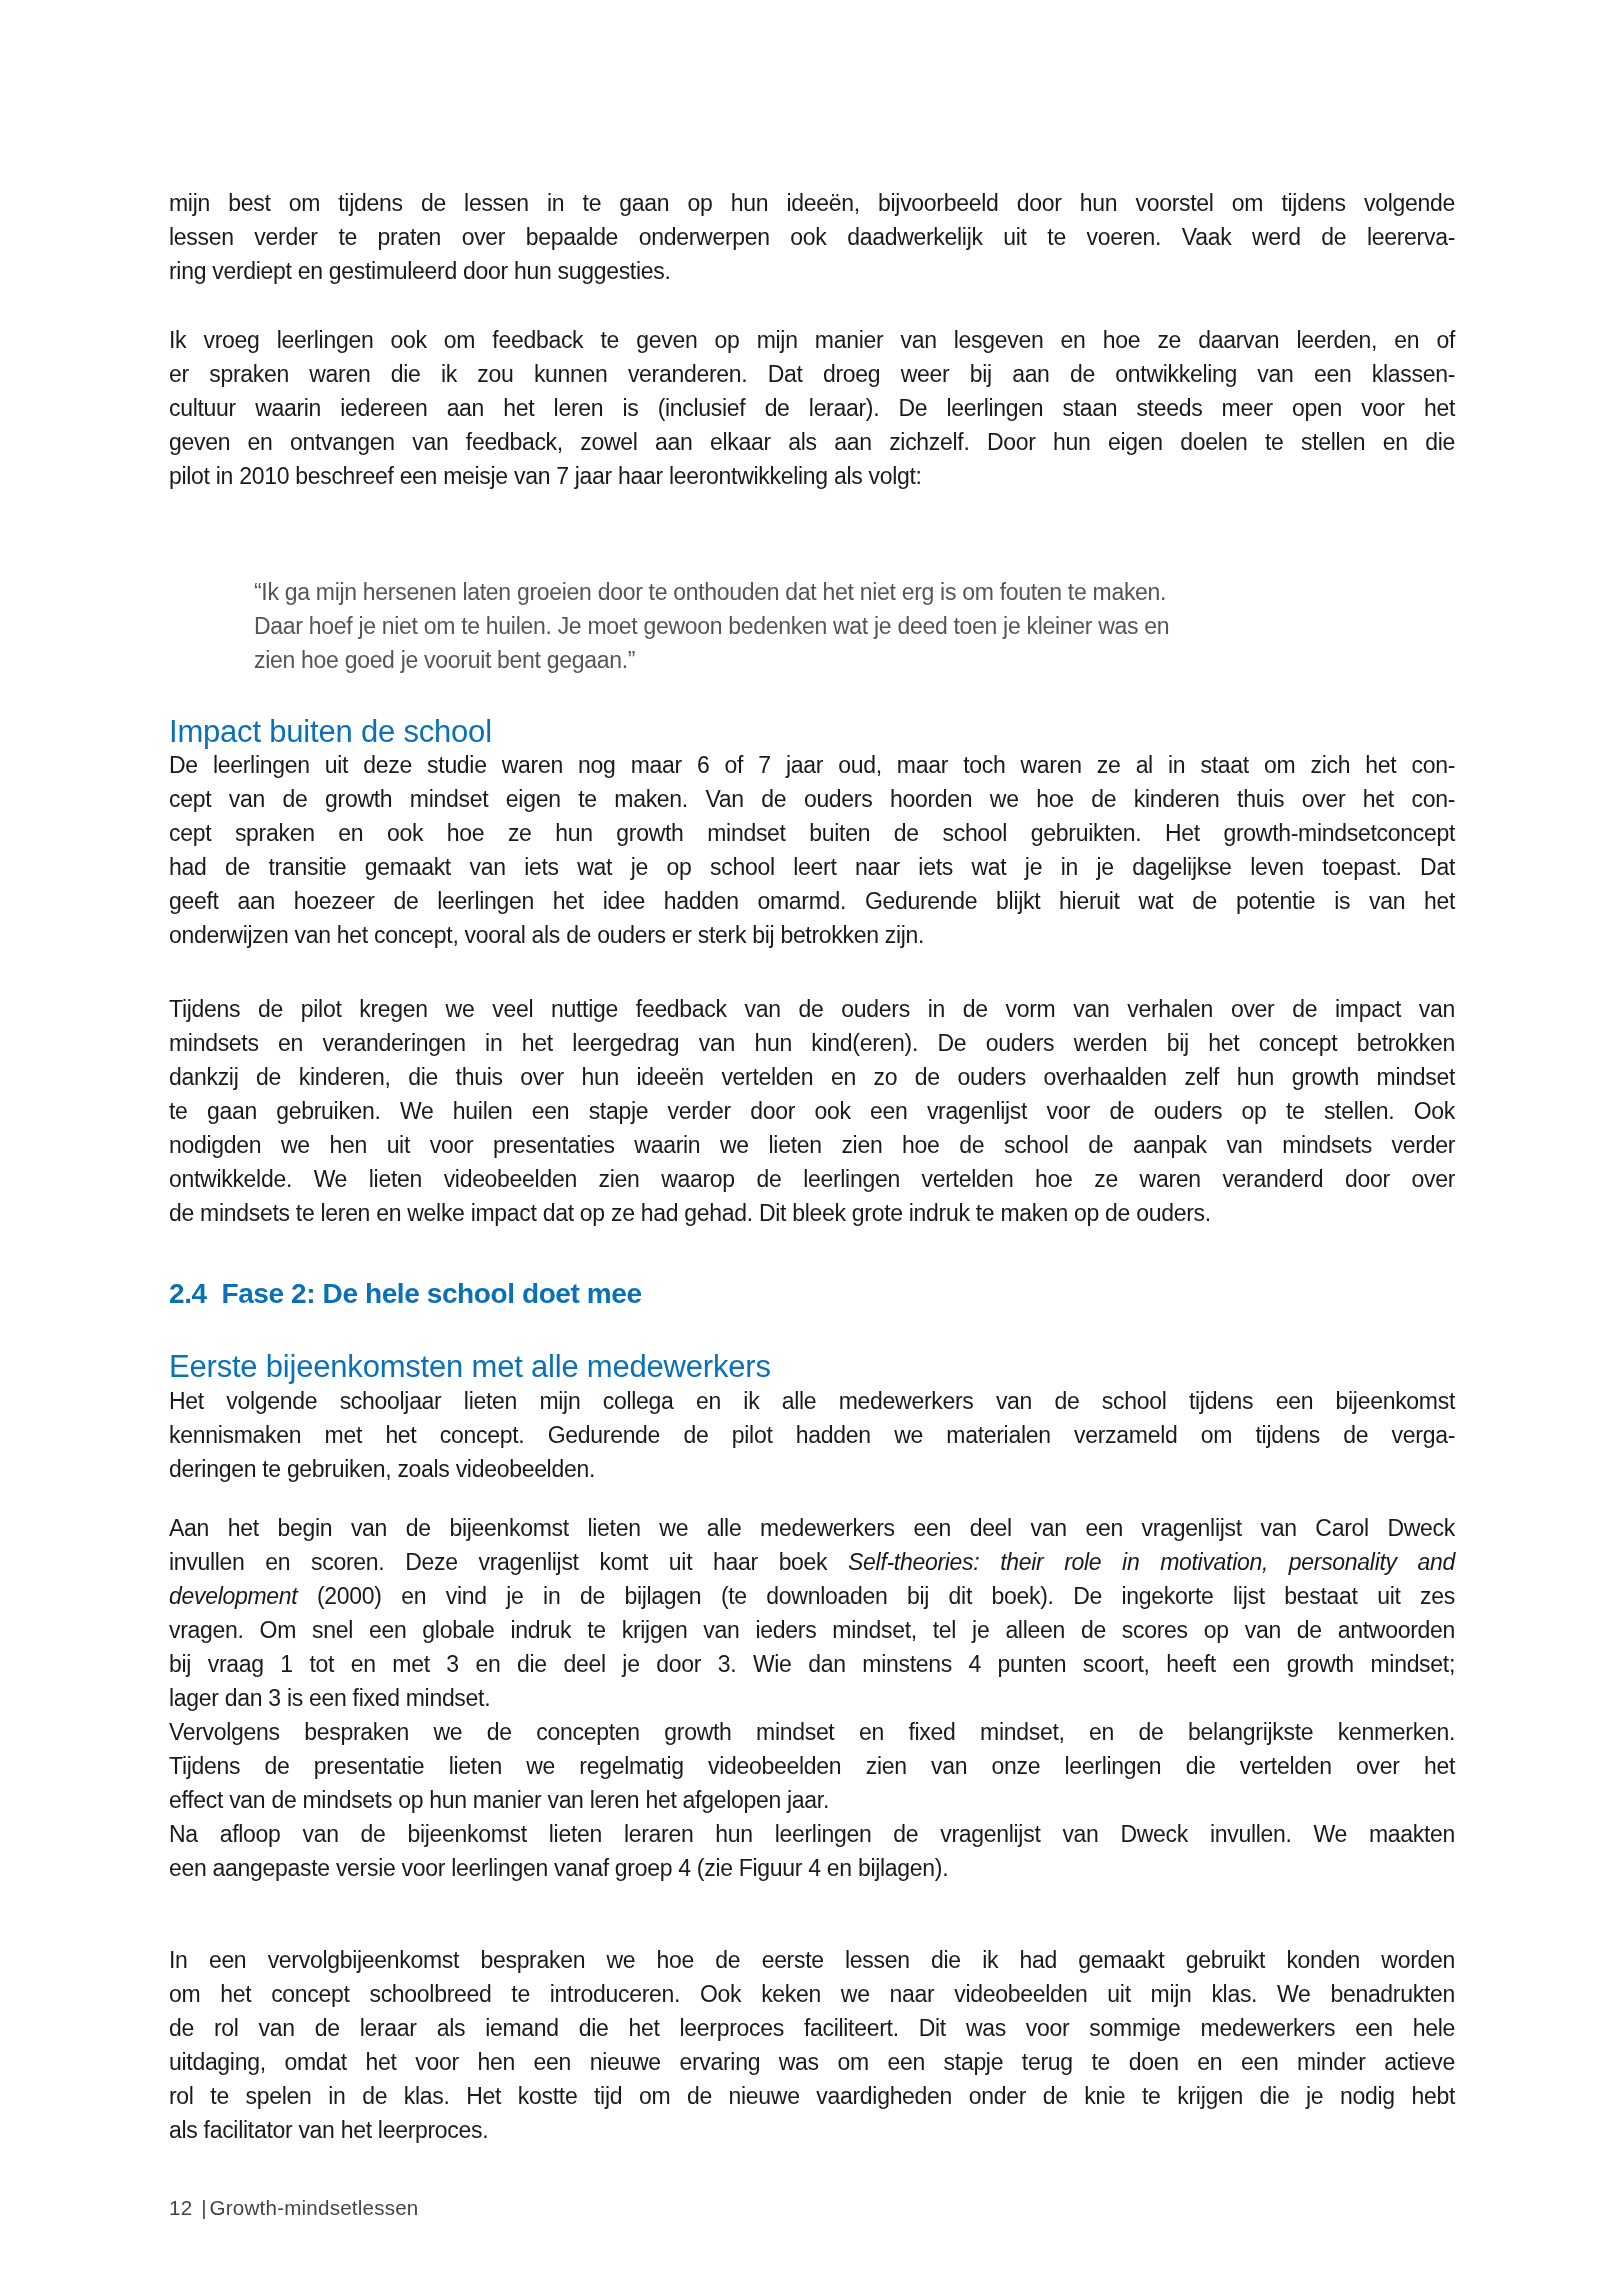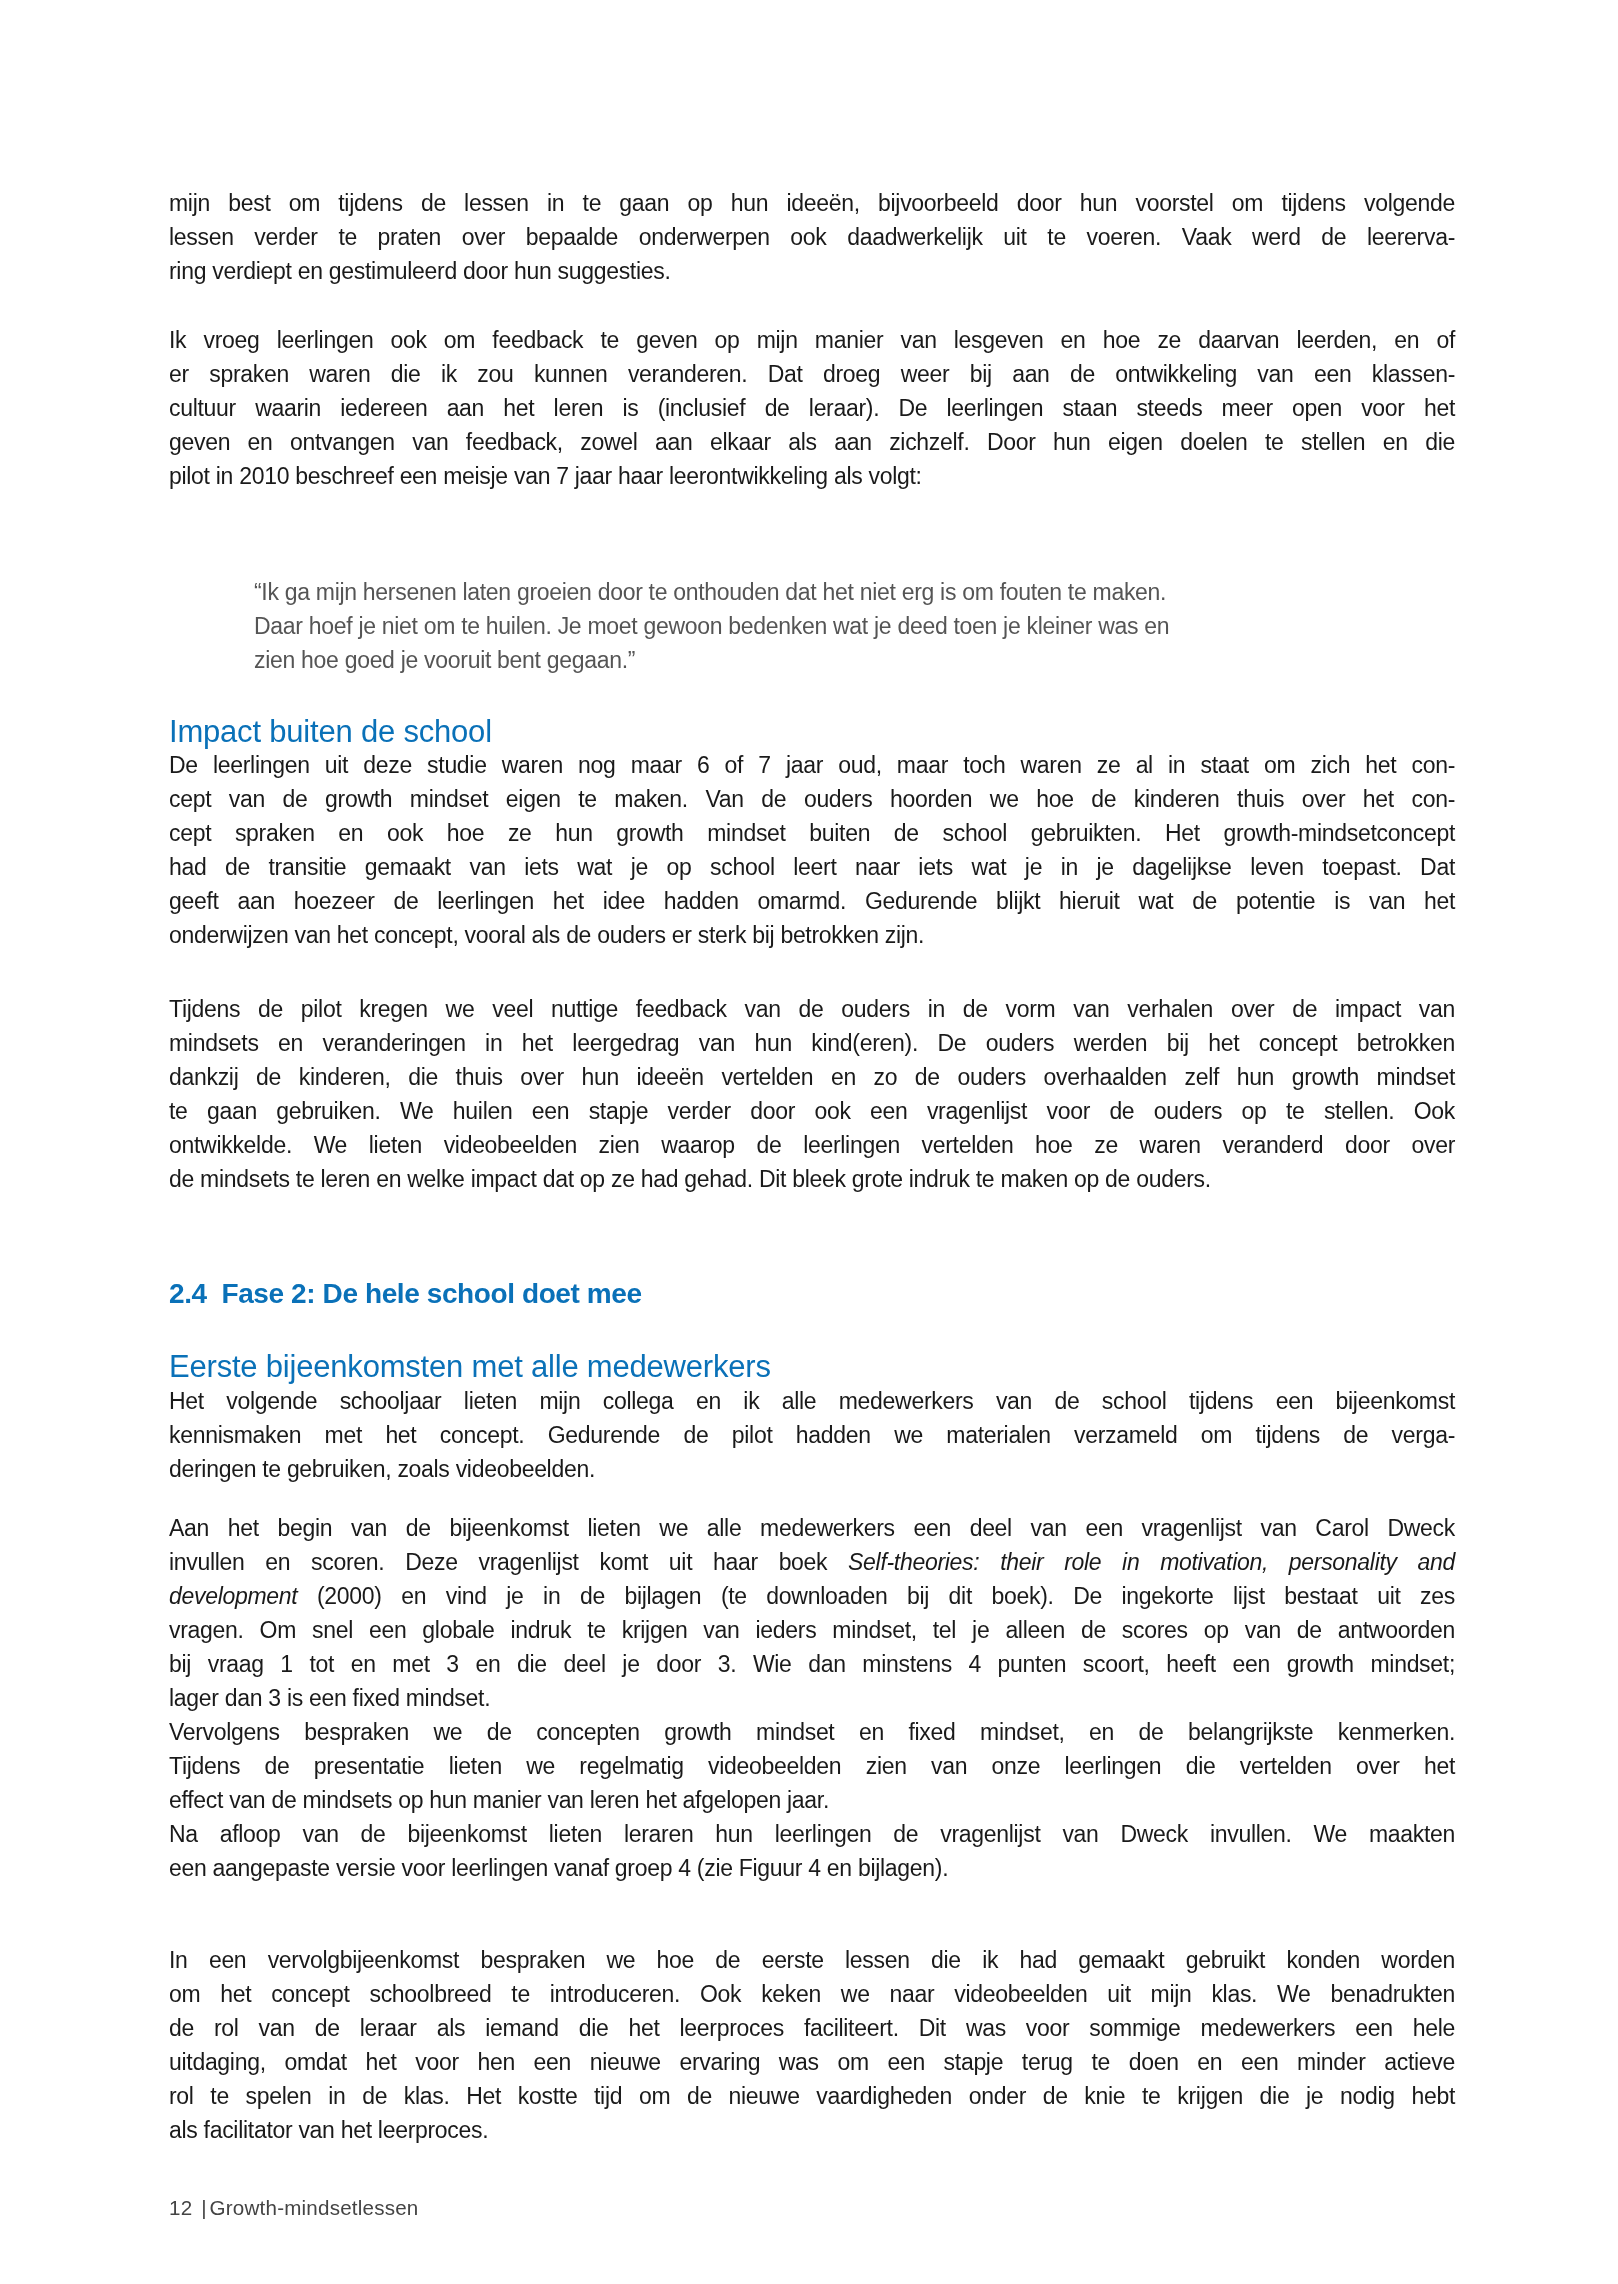--- a/index.html
+++ b/index.html
@@ -75,6 +75,7 @@
     <span class="line">mindsets en veranderingen in het leergedrag van hun kind(eren). De ouders werden bij het concept betrokken</span>
     <span class="line">dankzij de kinderen, die thuis over hun ideeën vertelden en zo de ouders overhaalden zelf hun growth mindset</span>
     <span class="line">te gaan gebruiken. We huilen een stapje verder door ook een vragenlijst voor de ouders op te stellen. Ook</span>
+    <span class="line">nodigden we hen uit voor presentaties waarin we lieten zien hoe de school de aanpak van mindsets verder</span>
     <span class="line">ontwikkelde. We lieten videobeelden zien waarop de leerlingen vertelden hoe ze waren veranderd door over</span>
     <span class="line last">de mindsets te leren en welke impact dat op ze had gehad. Dit bleek grote indruk te maken op de ouders.</span>
   </div>

